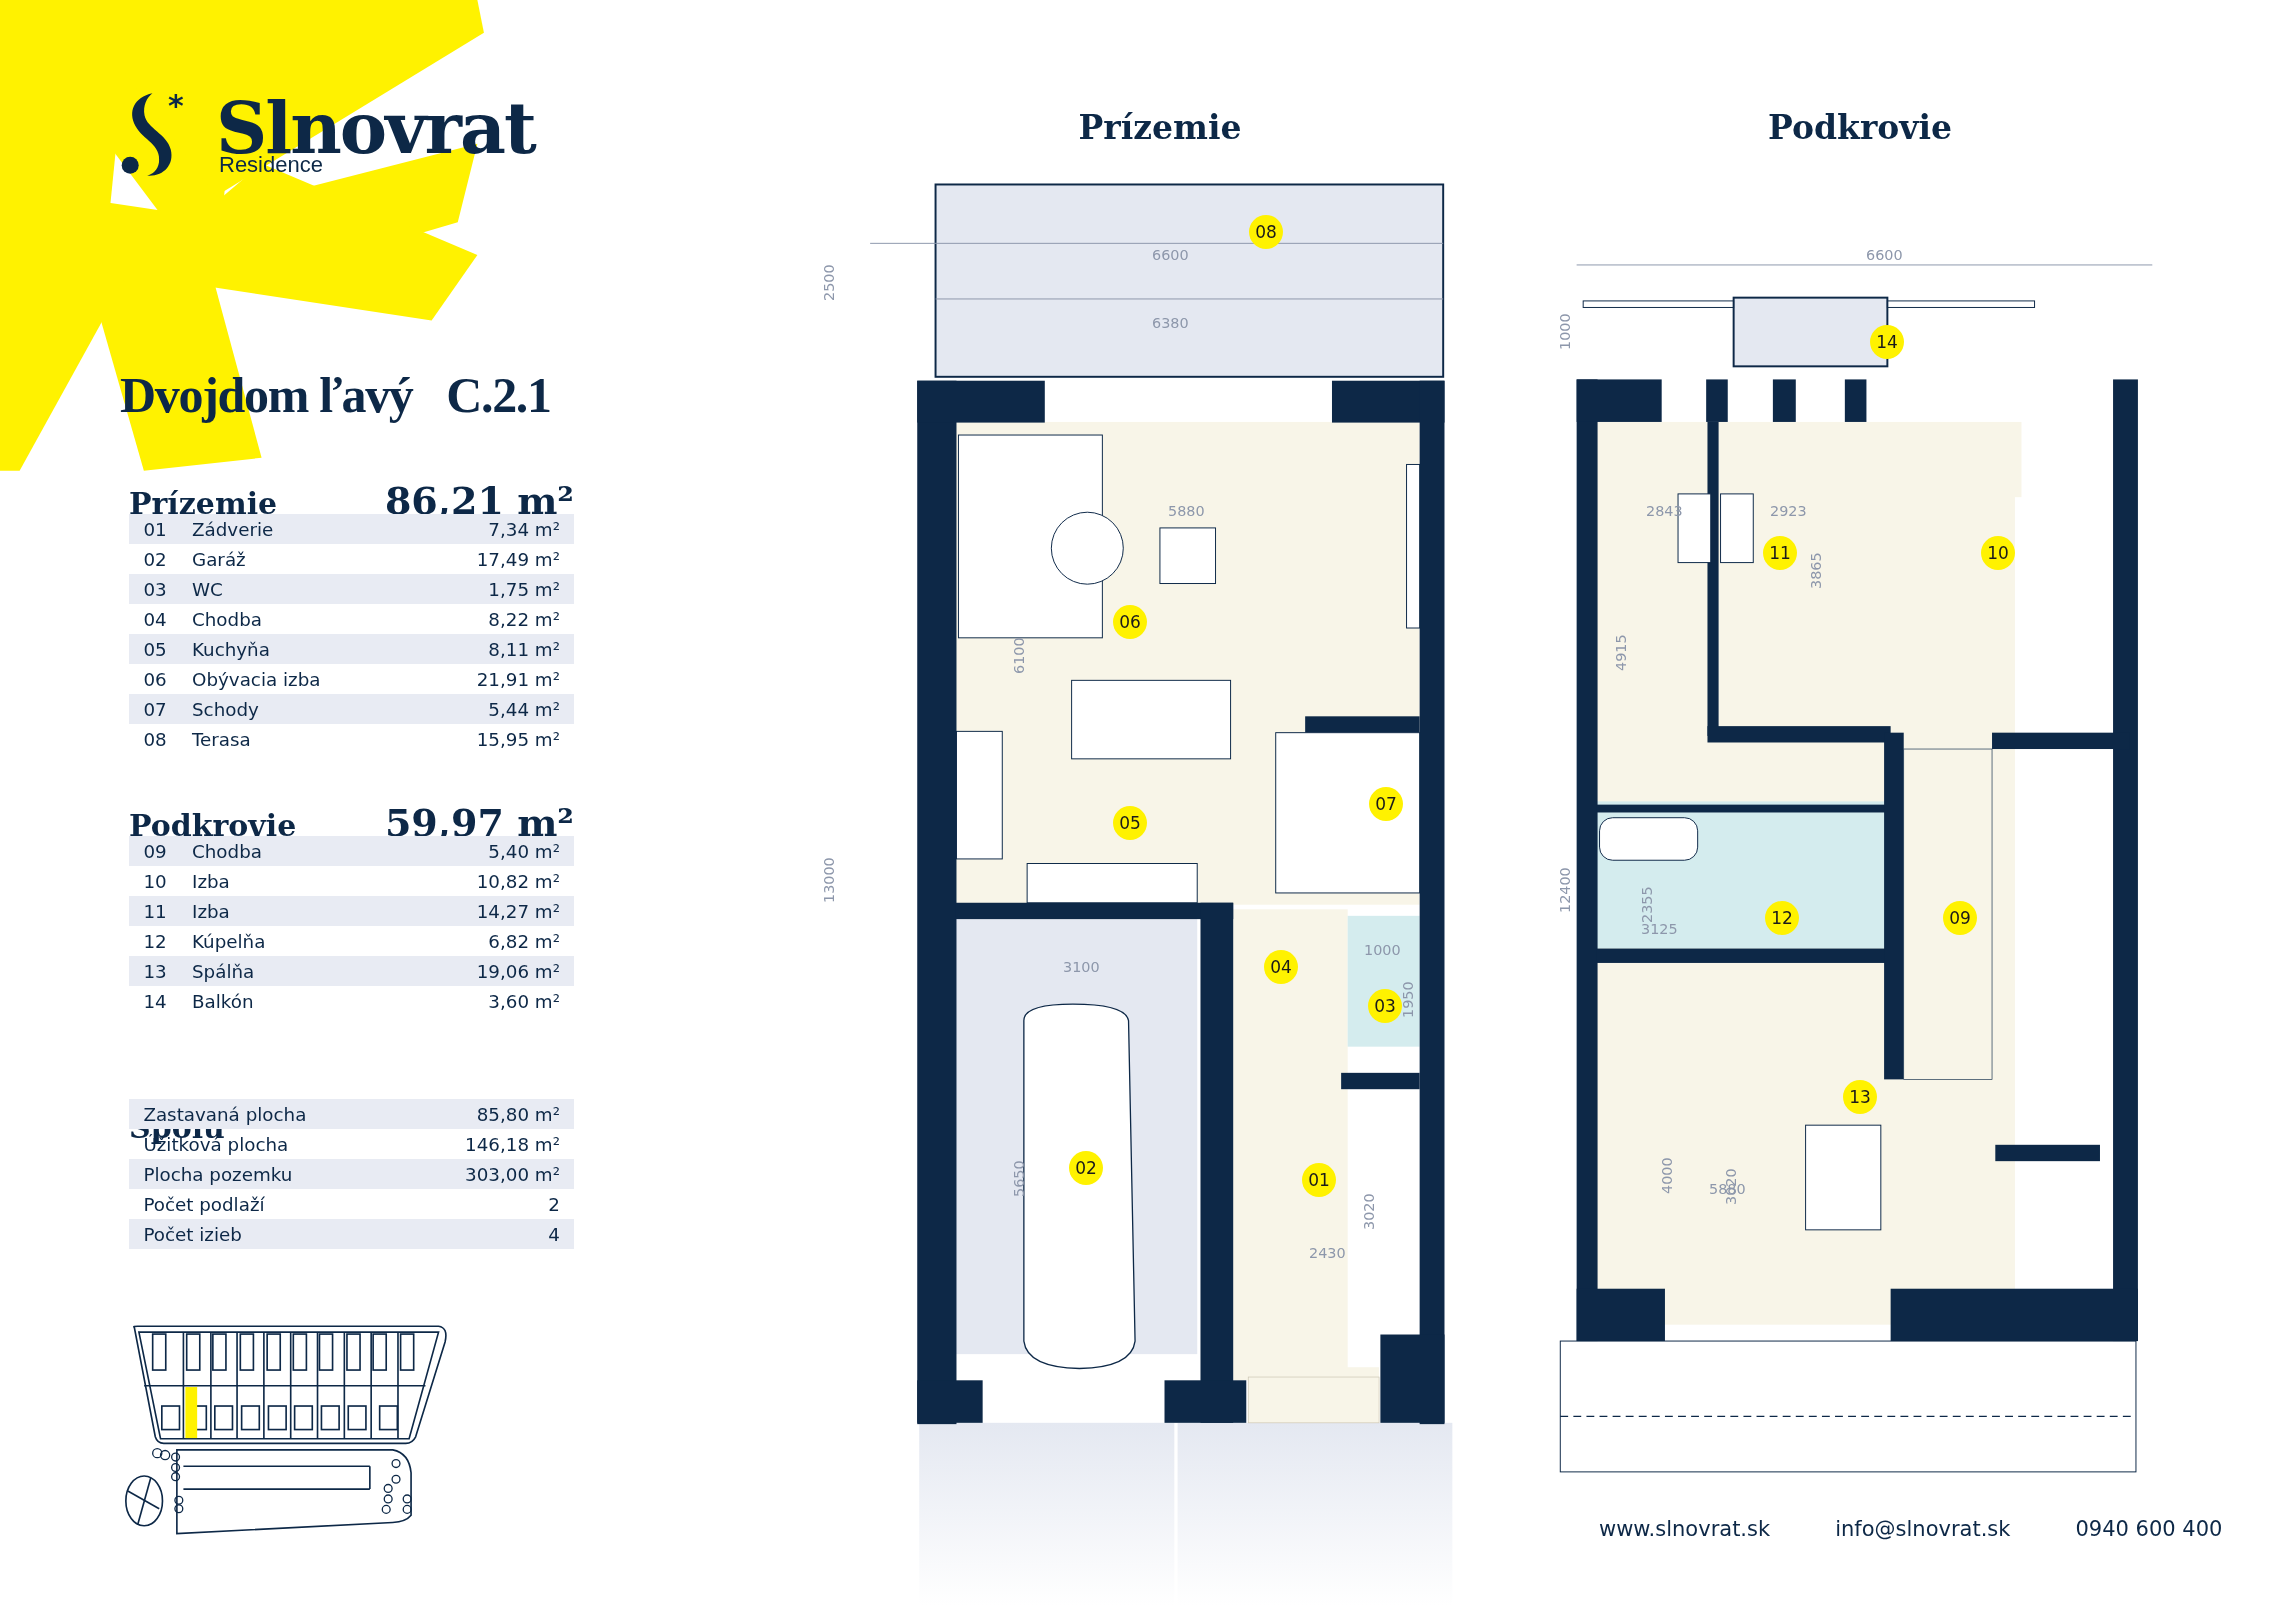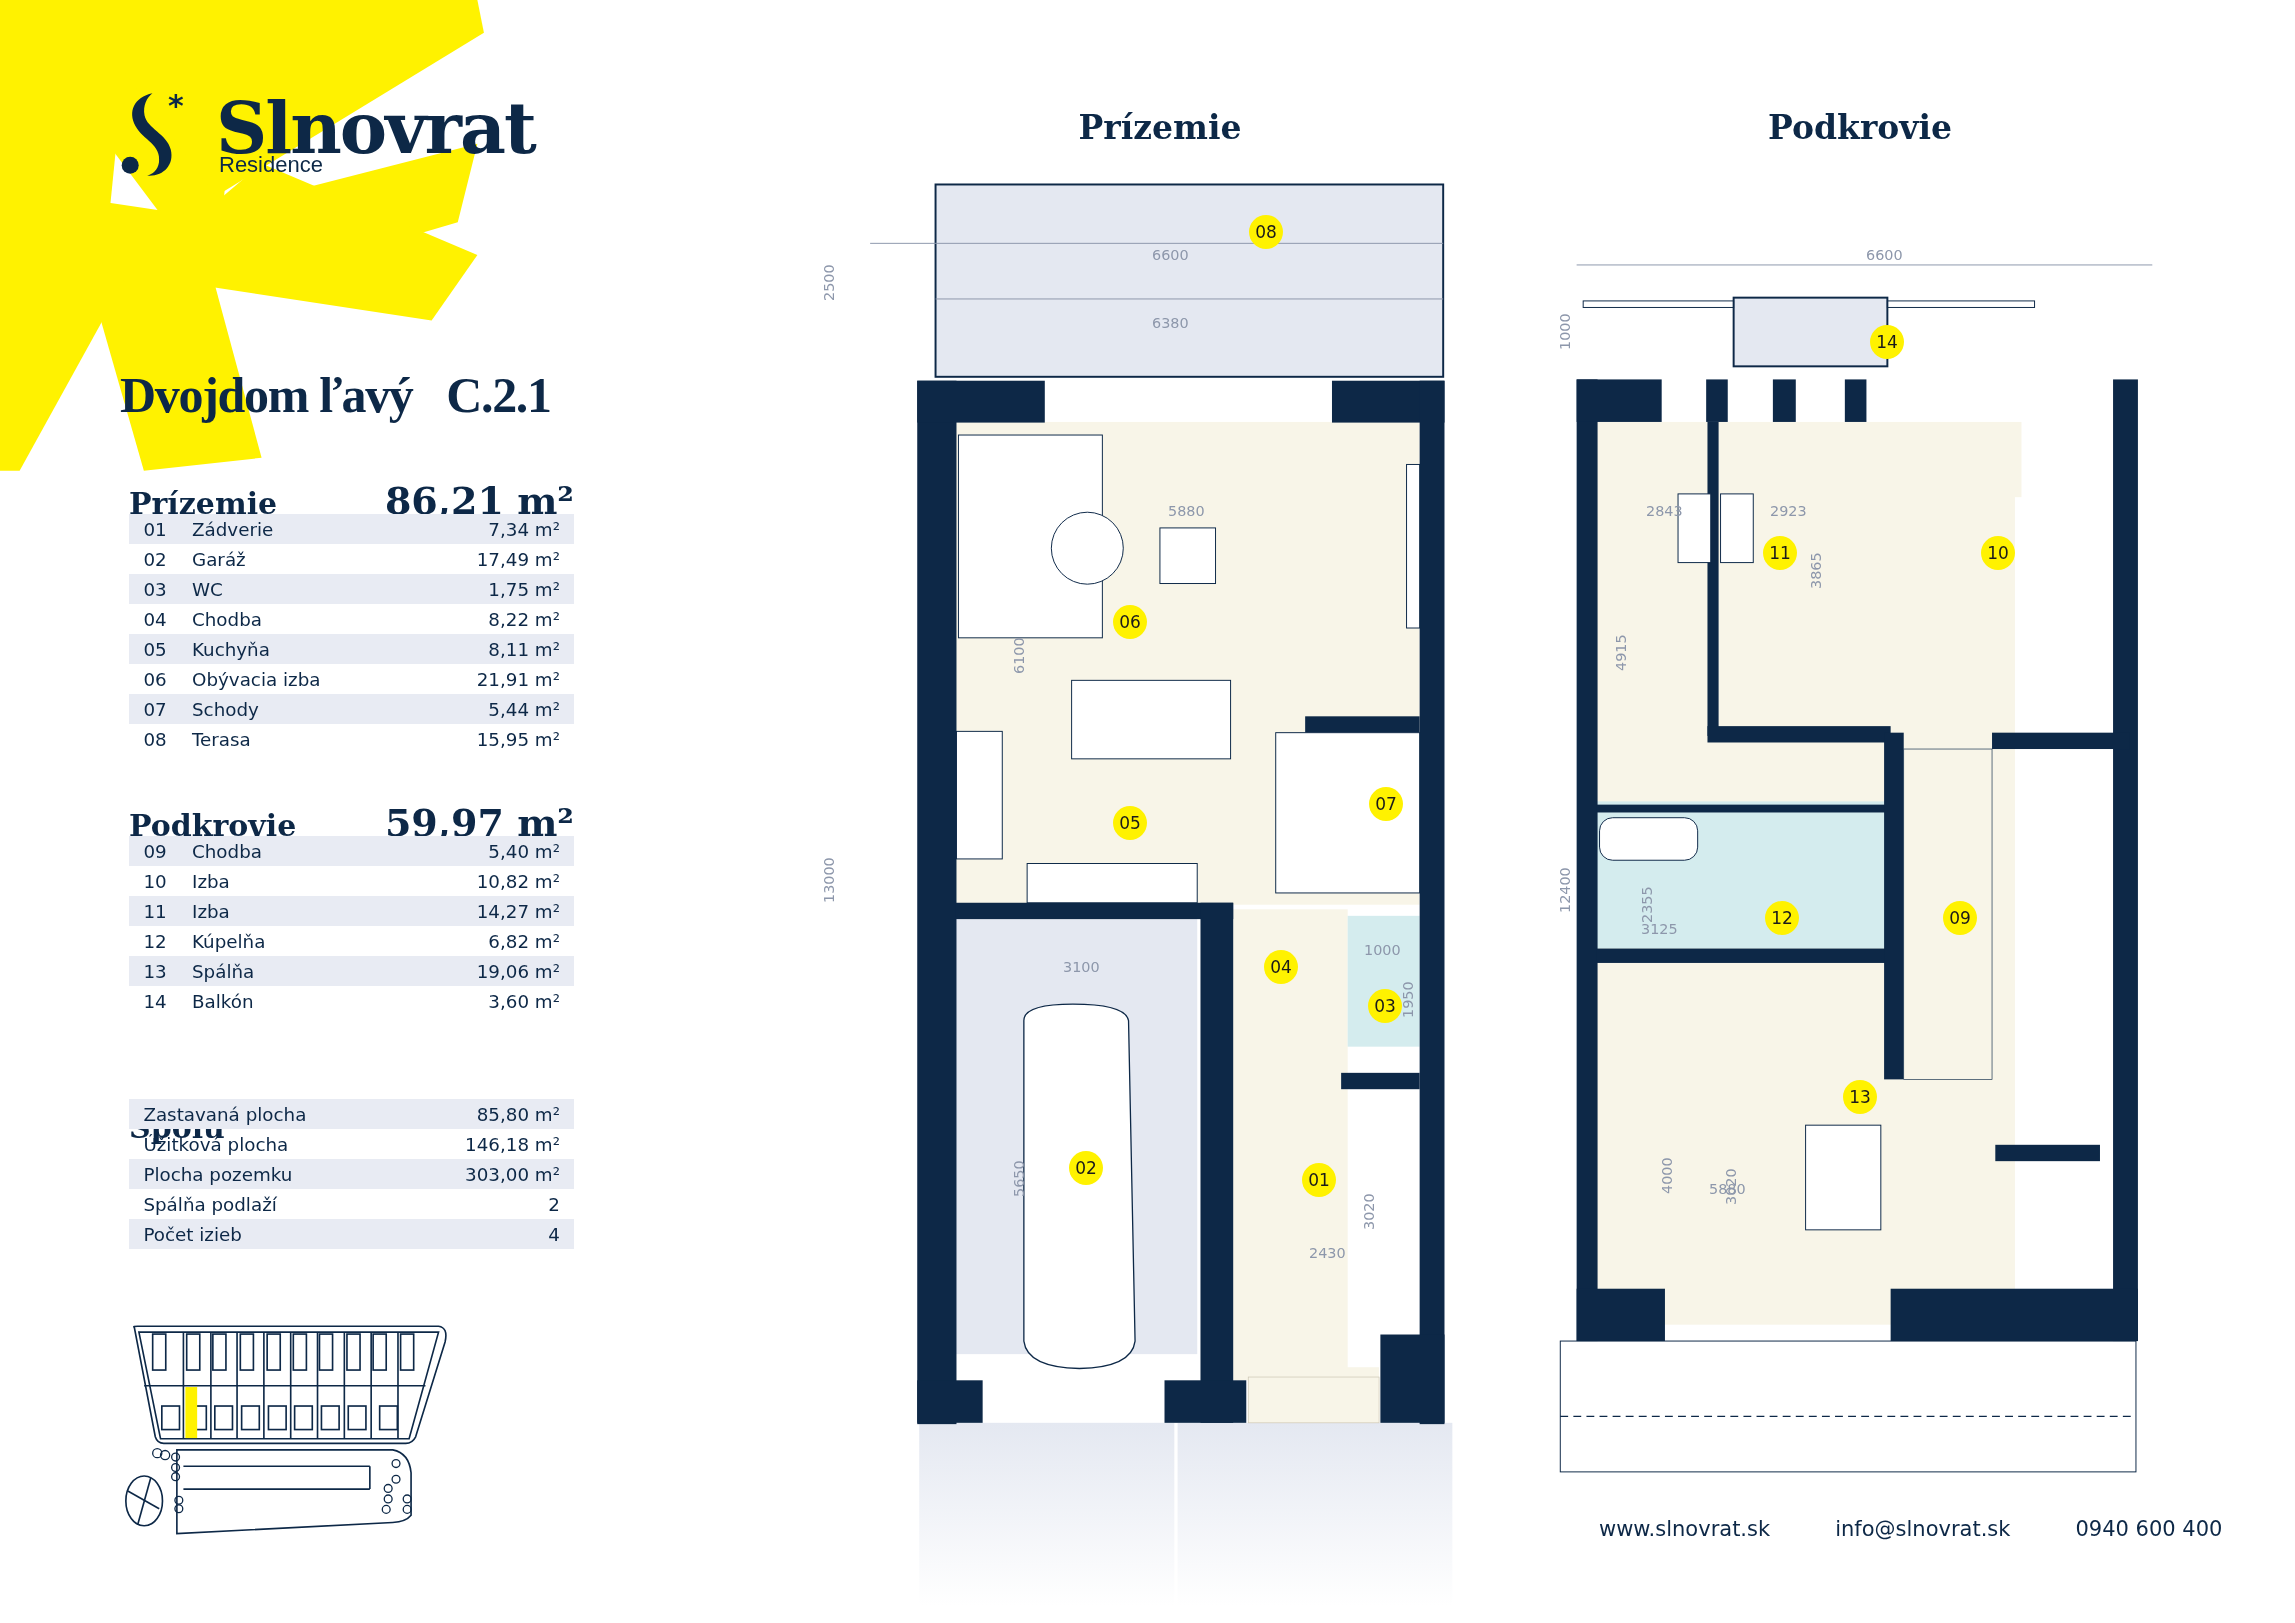--- a/index.html
+++ b/index.html
@@ -157,7 +157,7 @@
       <span class="area">303,00 m²</span>
     </div>
   <div class="row">
-      <span class="lbl2">Spálňa podlaží</span>
+      <span class="lbl2">Počet podlaží</span>
       <span class="area">2</span>
     </div>
   <div class="row">

